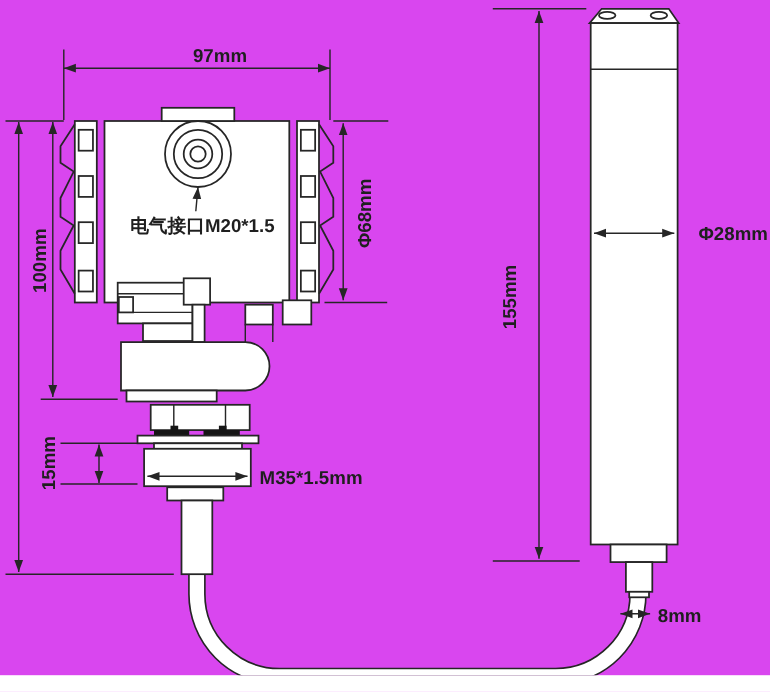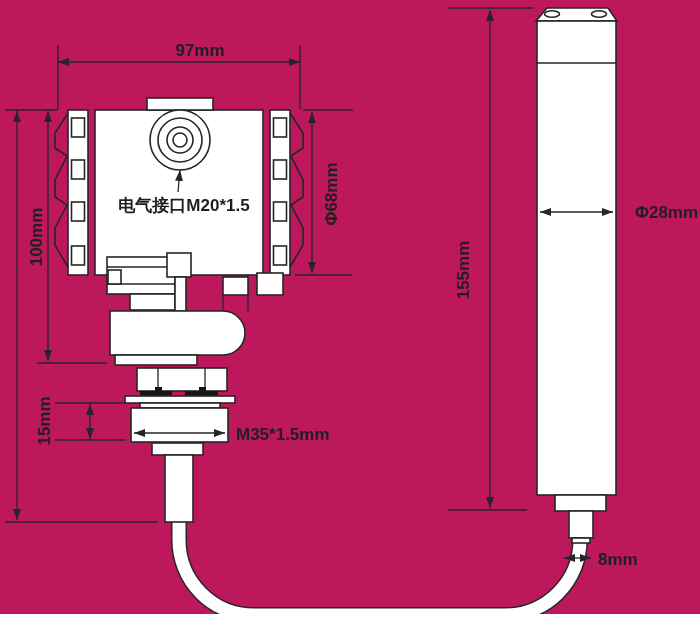--- a/index.html
+++ b/index.html
@@ -3,7 +3,7 @@
 <meta charset="utf-8">
 <style>
   html,body{margin:0;padding:0;background:#ffffff;}
-  .stage{width:700px;height:614px;position:relative;background:#be185d;overflow:hidden;}
+  .stage{width:700px;height:614px;position:relative;background:#d946ef;overflow:hidden;}
   svg{display:block;}
   .part{fill:#ffffff;stroke:#262626;stroke-width:1.6;}
   .pline{fill:none;stroke:#262626;stroke-width:1.6;}

